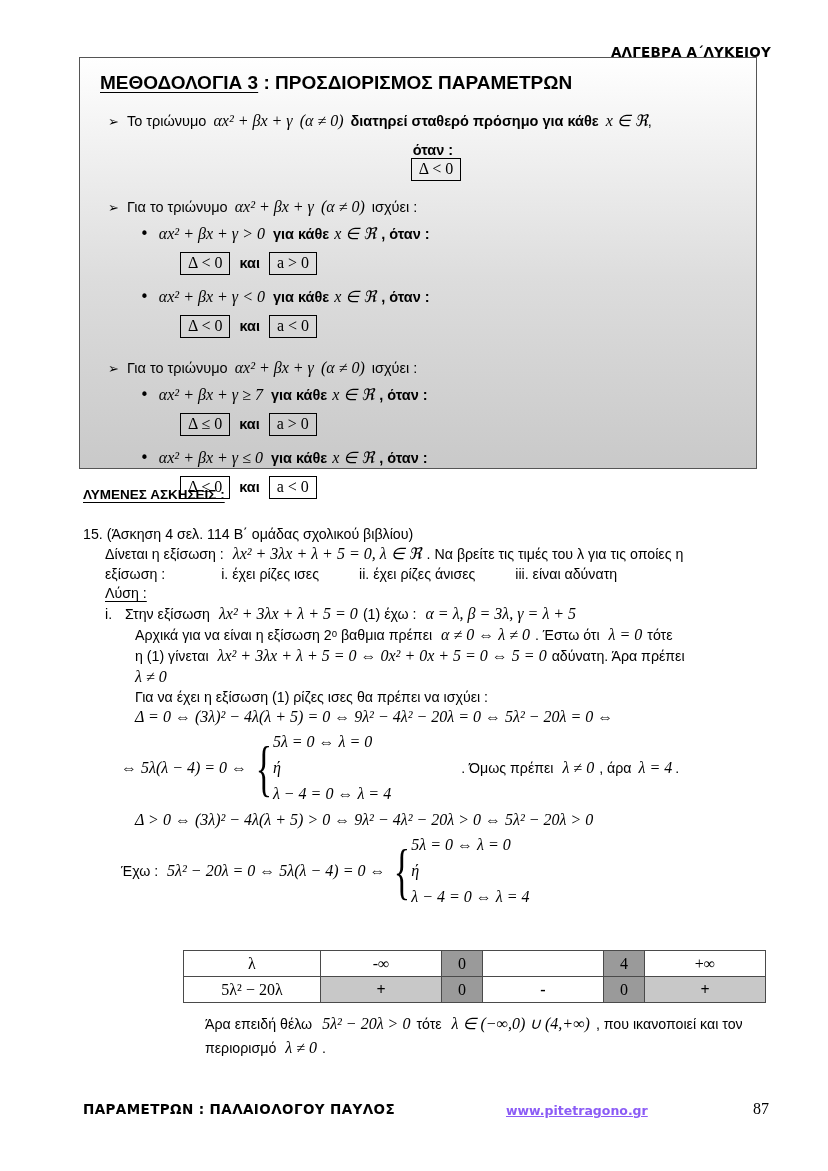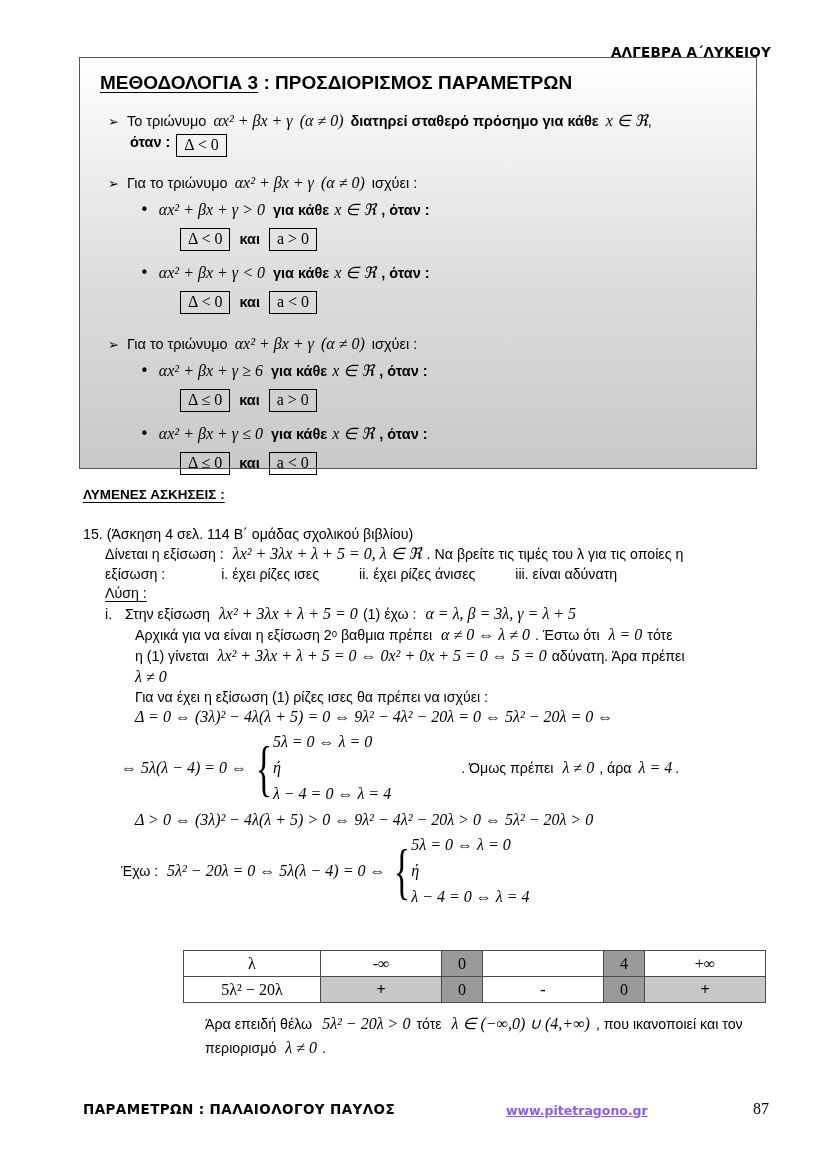--- a/index.html
+++ b/index.html
@@ -94,8 +94,10 @@
   .cont-line {
     font-size: 14.5px;
     margin-left: 36px;
-    margin-top: 4px;
+    margin-top: 12px;
     display: flex;
+    align-items: center;
+    flex-direction: column;
   }
 
   .bullet-line {

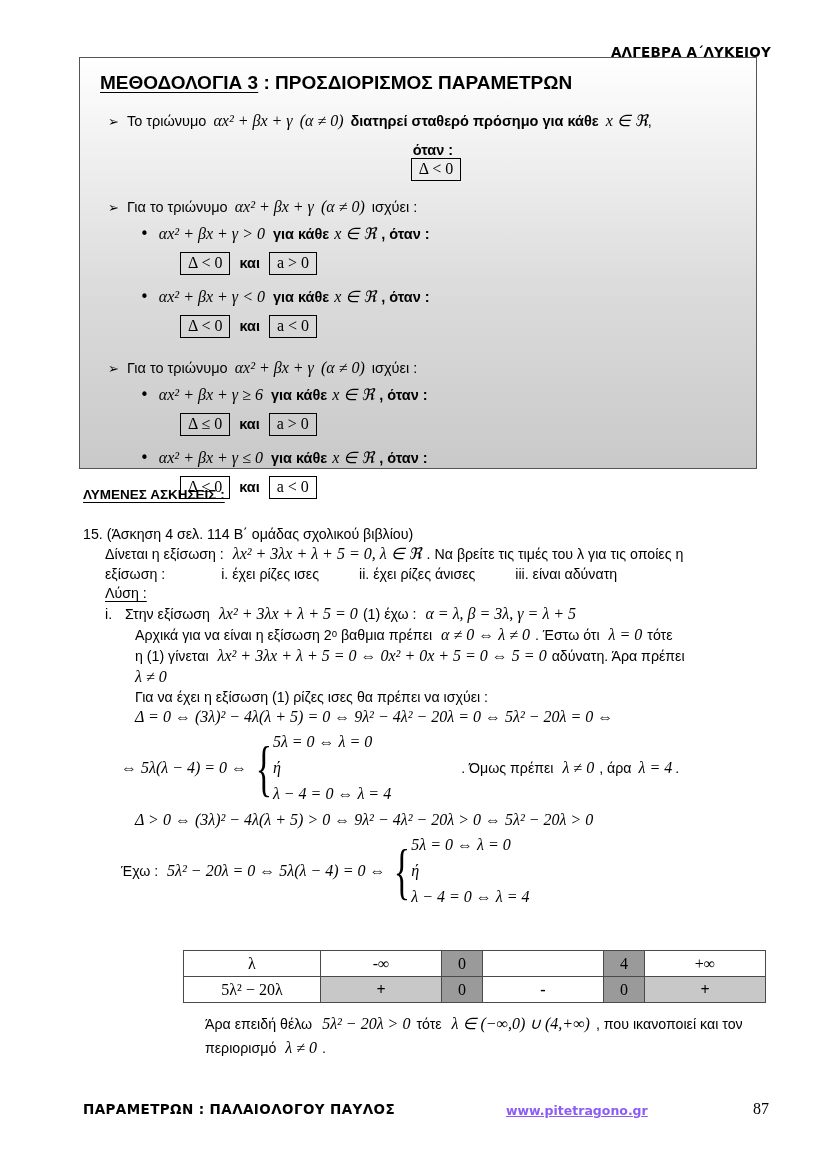--- a/index.html
+++ b/index.html
@@ -338,7 +338,7 @@
 
       <div class="bullet-line">
         <span class="dot">•</span>
-        <span class="m" style="margin-right:8px">αx² + βx + γ ≥ 6</span>
+        <span class="m" style="margin-right:8px">αx² + βx + γ ≥ 7</span>
         <span class="b">για κάθε</span>
         <span class="m" style="margin:0 5px">x ∈ ℜ</span>
         <span class="b">, όταν :</span>

